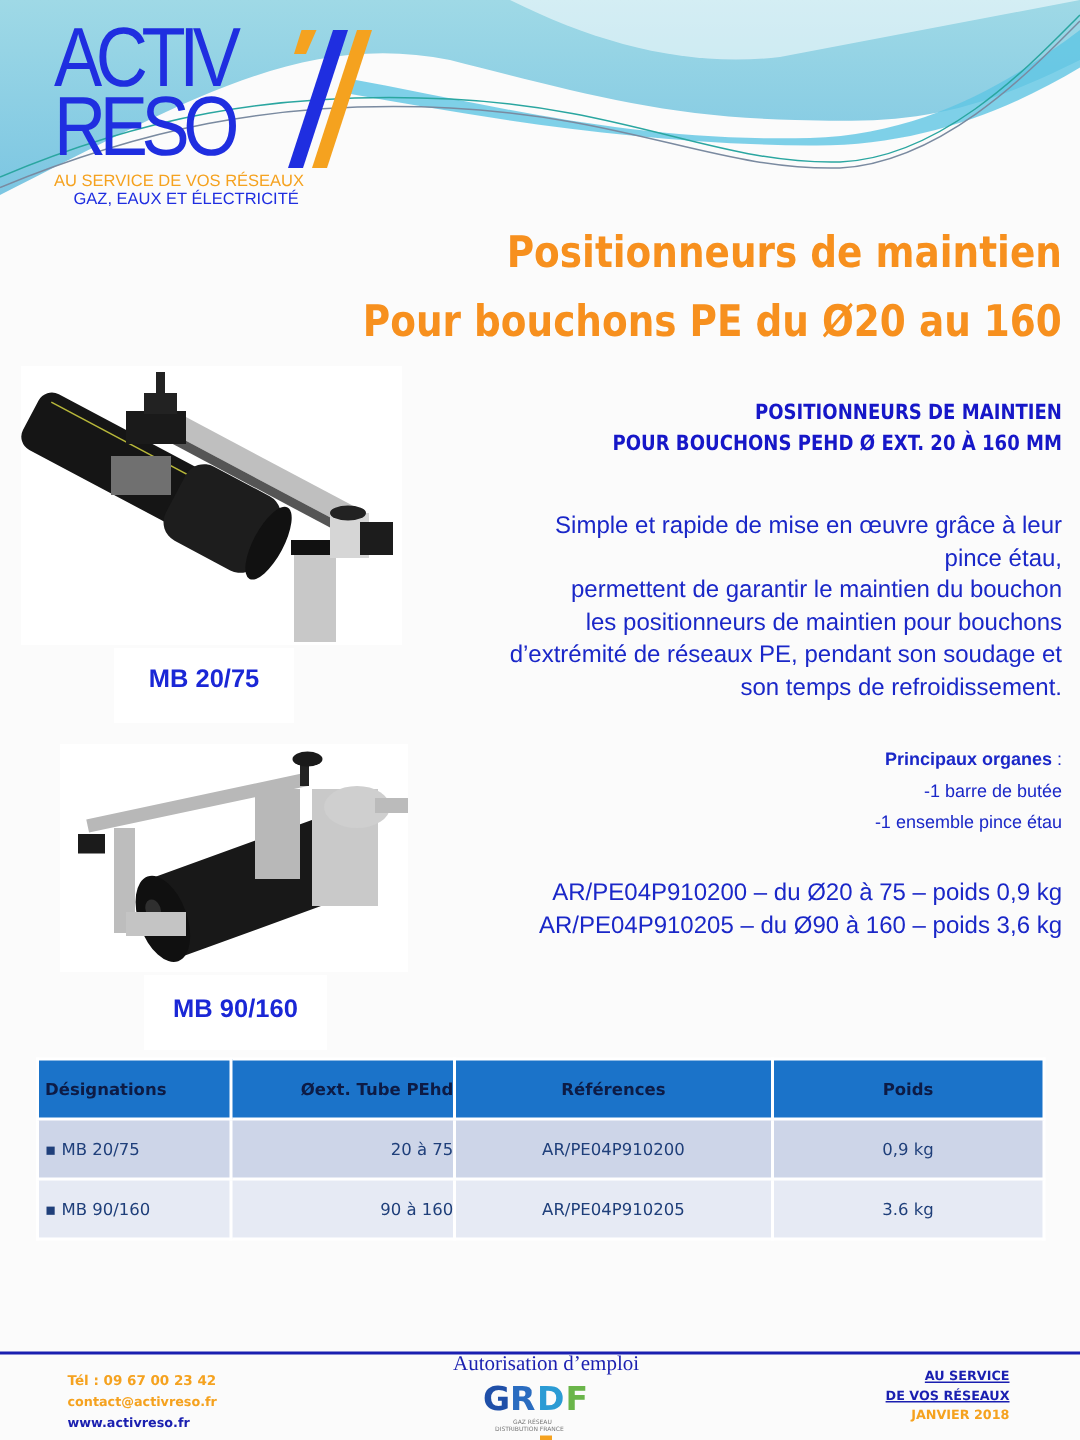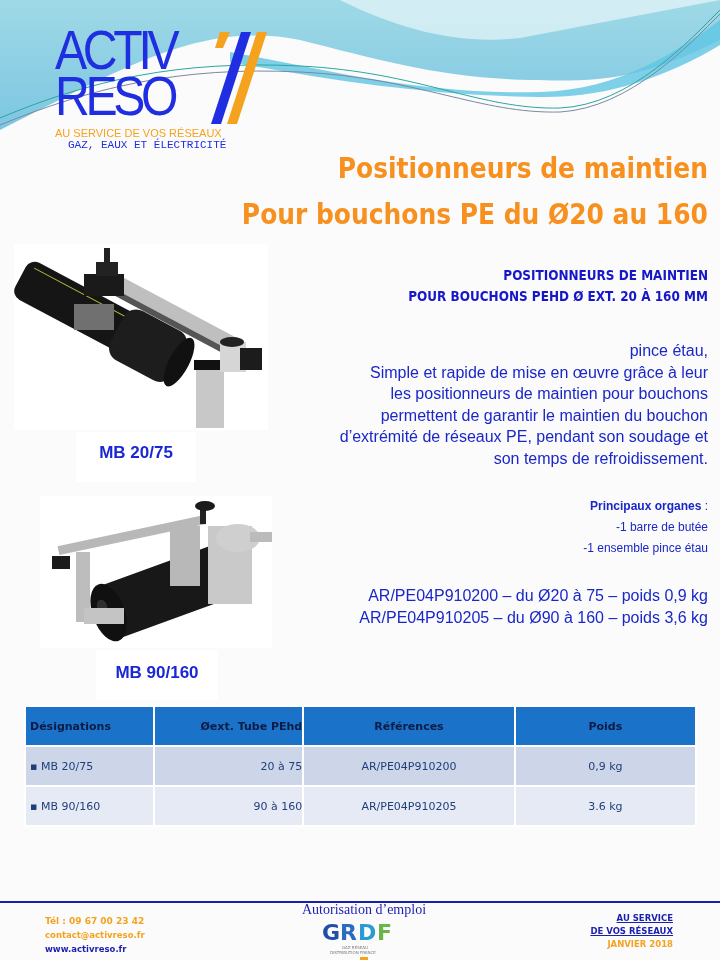--- a/index.html
+++ b/index.html
@@ -6,7 +6,7 @@
   html, body { width: 720px; height: 960px; overflow: hidden; }
   body { position: relative; background: #fbfbfb; font-family: "Liberation Sans", sans-serif; }
   .bg-waves { position: absolute; left: 0; top: 0; width: 720px; height: 130px; z-index: 0; }
-  .logo { position: absolute; left: 36px; top: 22px; width: 190px; height: 130px; z-index: 2; margin-left: 19px; }
+  .logo { position: absolute; left: 36px; top: 10px; width: 190px; height: 130px; z-index: 2; }
   .logo-word { position: absolute; font-family: "Liberation Sans", sans-serif; color: #1f2ee0; font-size: 56px; line-height: 48px; letter-spacing: -5px; transform: scaleX(0.86); transform-origin: left top; font-weight: normal; }
   .logo-activ { left: 0; top: 4px; }
   .logo-reso { left: 0; top: 50px; }

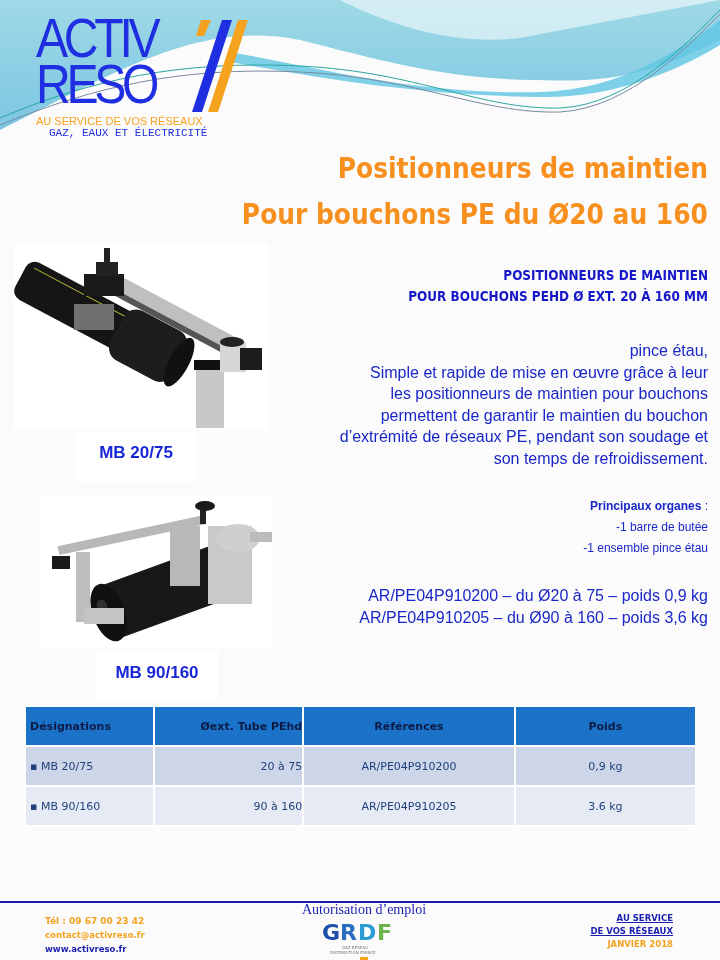--- a/index.html
+++ b/index.html
@@ -12,7 +12,7 @@
   .logo-reso { left: 0; top: 50px; }
   .logo-slashes { position: absolute; left: 130px; top: 4px; width: 90px; height: 100px; }
   .logo-tag1 { position: absolute; left: 0; top: 105px; font-size: 11px; color: #f5a21f; white-space: nowrap; letter-spacing: 0px; }
-  .logo-tag2 { position: absolute; left: 13px; top: 117px; font-size: 11px; color: #1f2ee0; white-space: nowrap; font-family: Liberation Mono, monospace; }
+  .logo-tag2 { position: absolute; left: 13px; top: 117px; font-size: 11px; color: #1f2ee0; white-space: nowrap; }
   .title { position: absolute; right: 12px; top: 145px; text-align: right; color: #f7901e; font-family: "DejaVu Sans", sans-serif; font-weight: bold; font-size: 29px; line-height: 46px; transform: scaleX(0.86); transform-origin: right top; white-space: nowrap; }
   .photo { position: absolute; background: #ffffff; }
   .photo1 { left: 14px; top: 244px; width: 254px; height: 186px; }

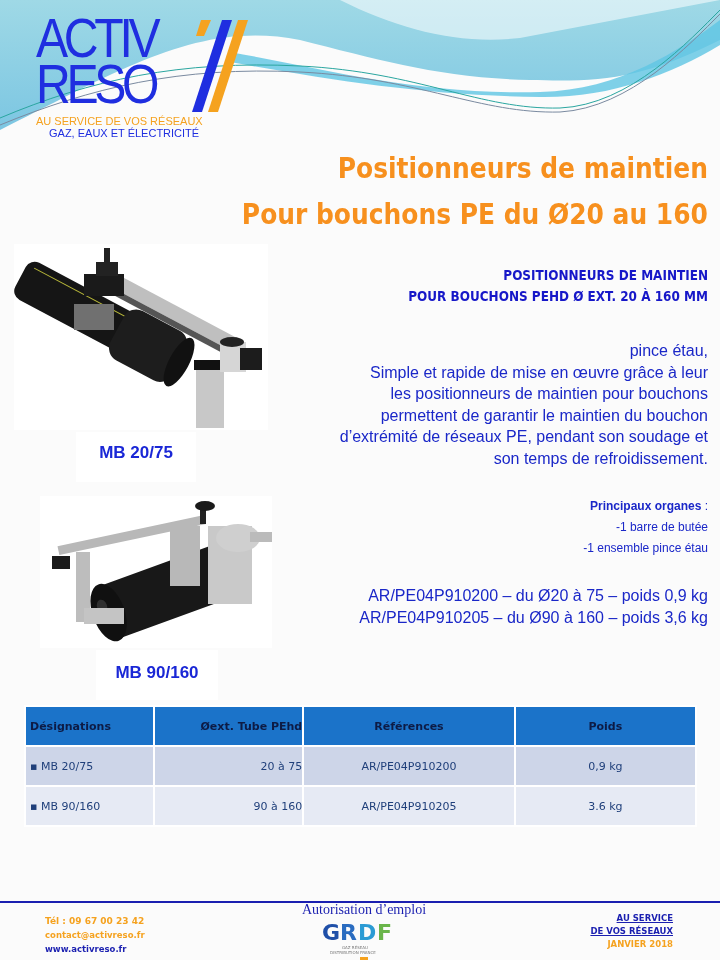--- a/index.html
+++ b/index.html
@@ -142,8 +142,8 @@
 </div>
 
 <div class="right-col desc">
+  <div>Simple et rapide de mise en œuvre grâce à leur</div>
   <div>pince étau,</div>
-  <div>Simple et rapide de mise en œuvre grâce à leur</div>
   <div>les positionneurs de maintien pour bouchons</div>
   <div>permettent de garantir le maintien du bouchon</div>
   <div>d’extrémité de réseaux PE, pendant son  soudage et</div>

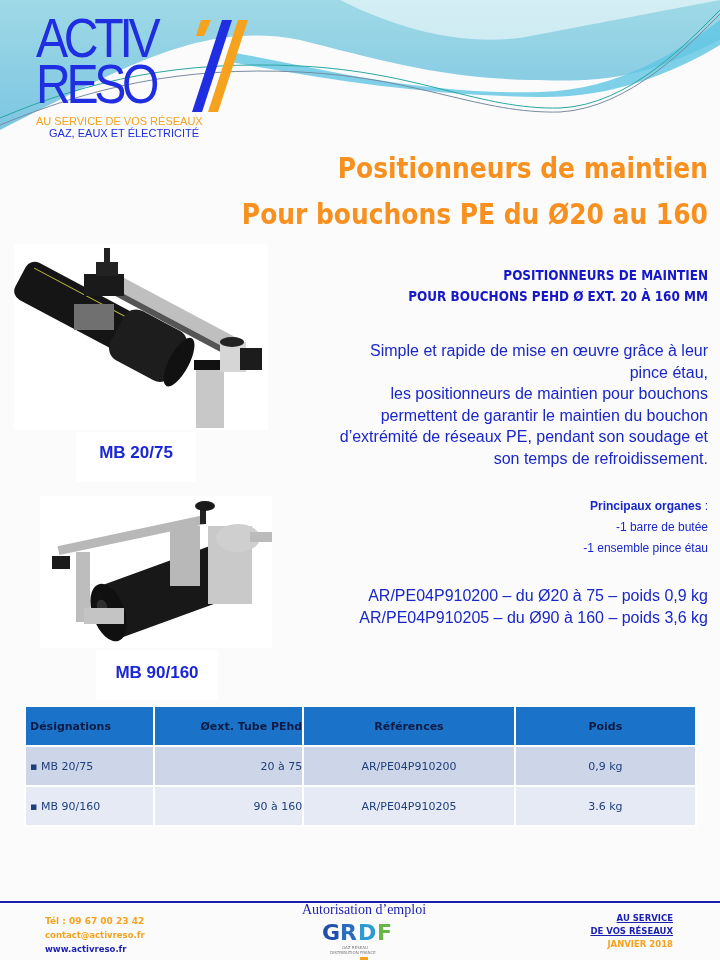--- a/index.html
+++ b/index.html
@@ -144,8 +144,8 @@
 <div class="right-col desc">
   <div>Simple et rapide de mise en œuvre grâce à leur</div>
   <div>pince étau,</div>
+  <div>permettent de garantir le maintien du bouchon</div>
   <div>les positionneurs de maintien pour bouchons</div>
-  <div>permettent de garantir le maintien du bouchon</div>
   <div>d’extrémité de réseaux PE, pendant son  soudage et</div>
   <div>son temps de refroidissement.</div>
 </div>

